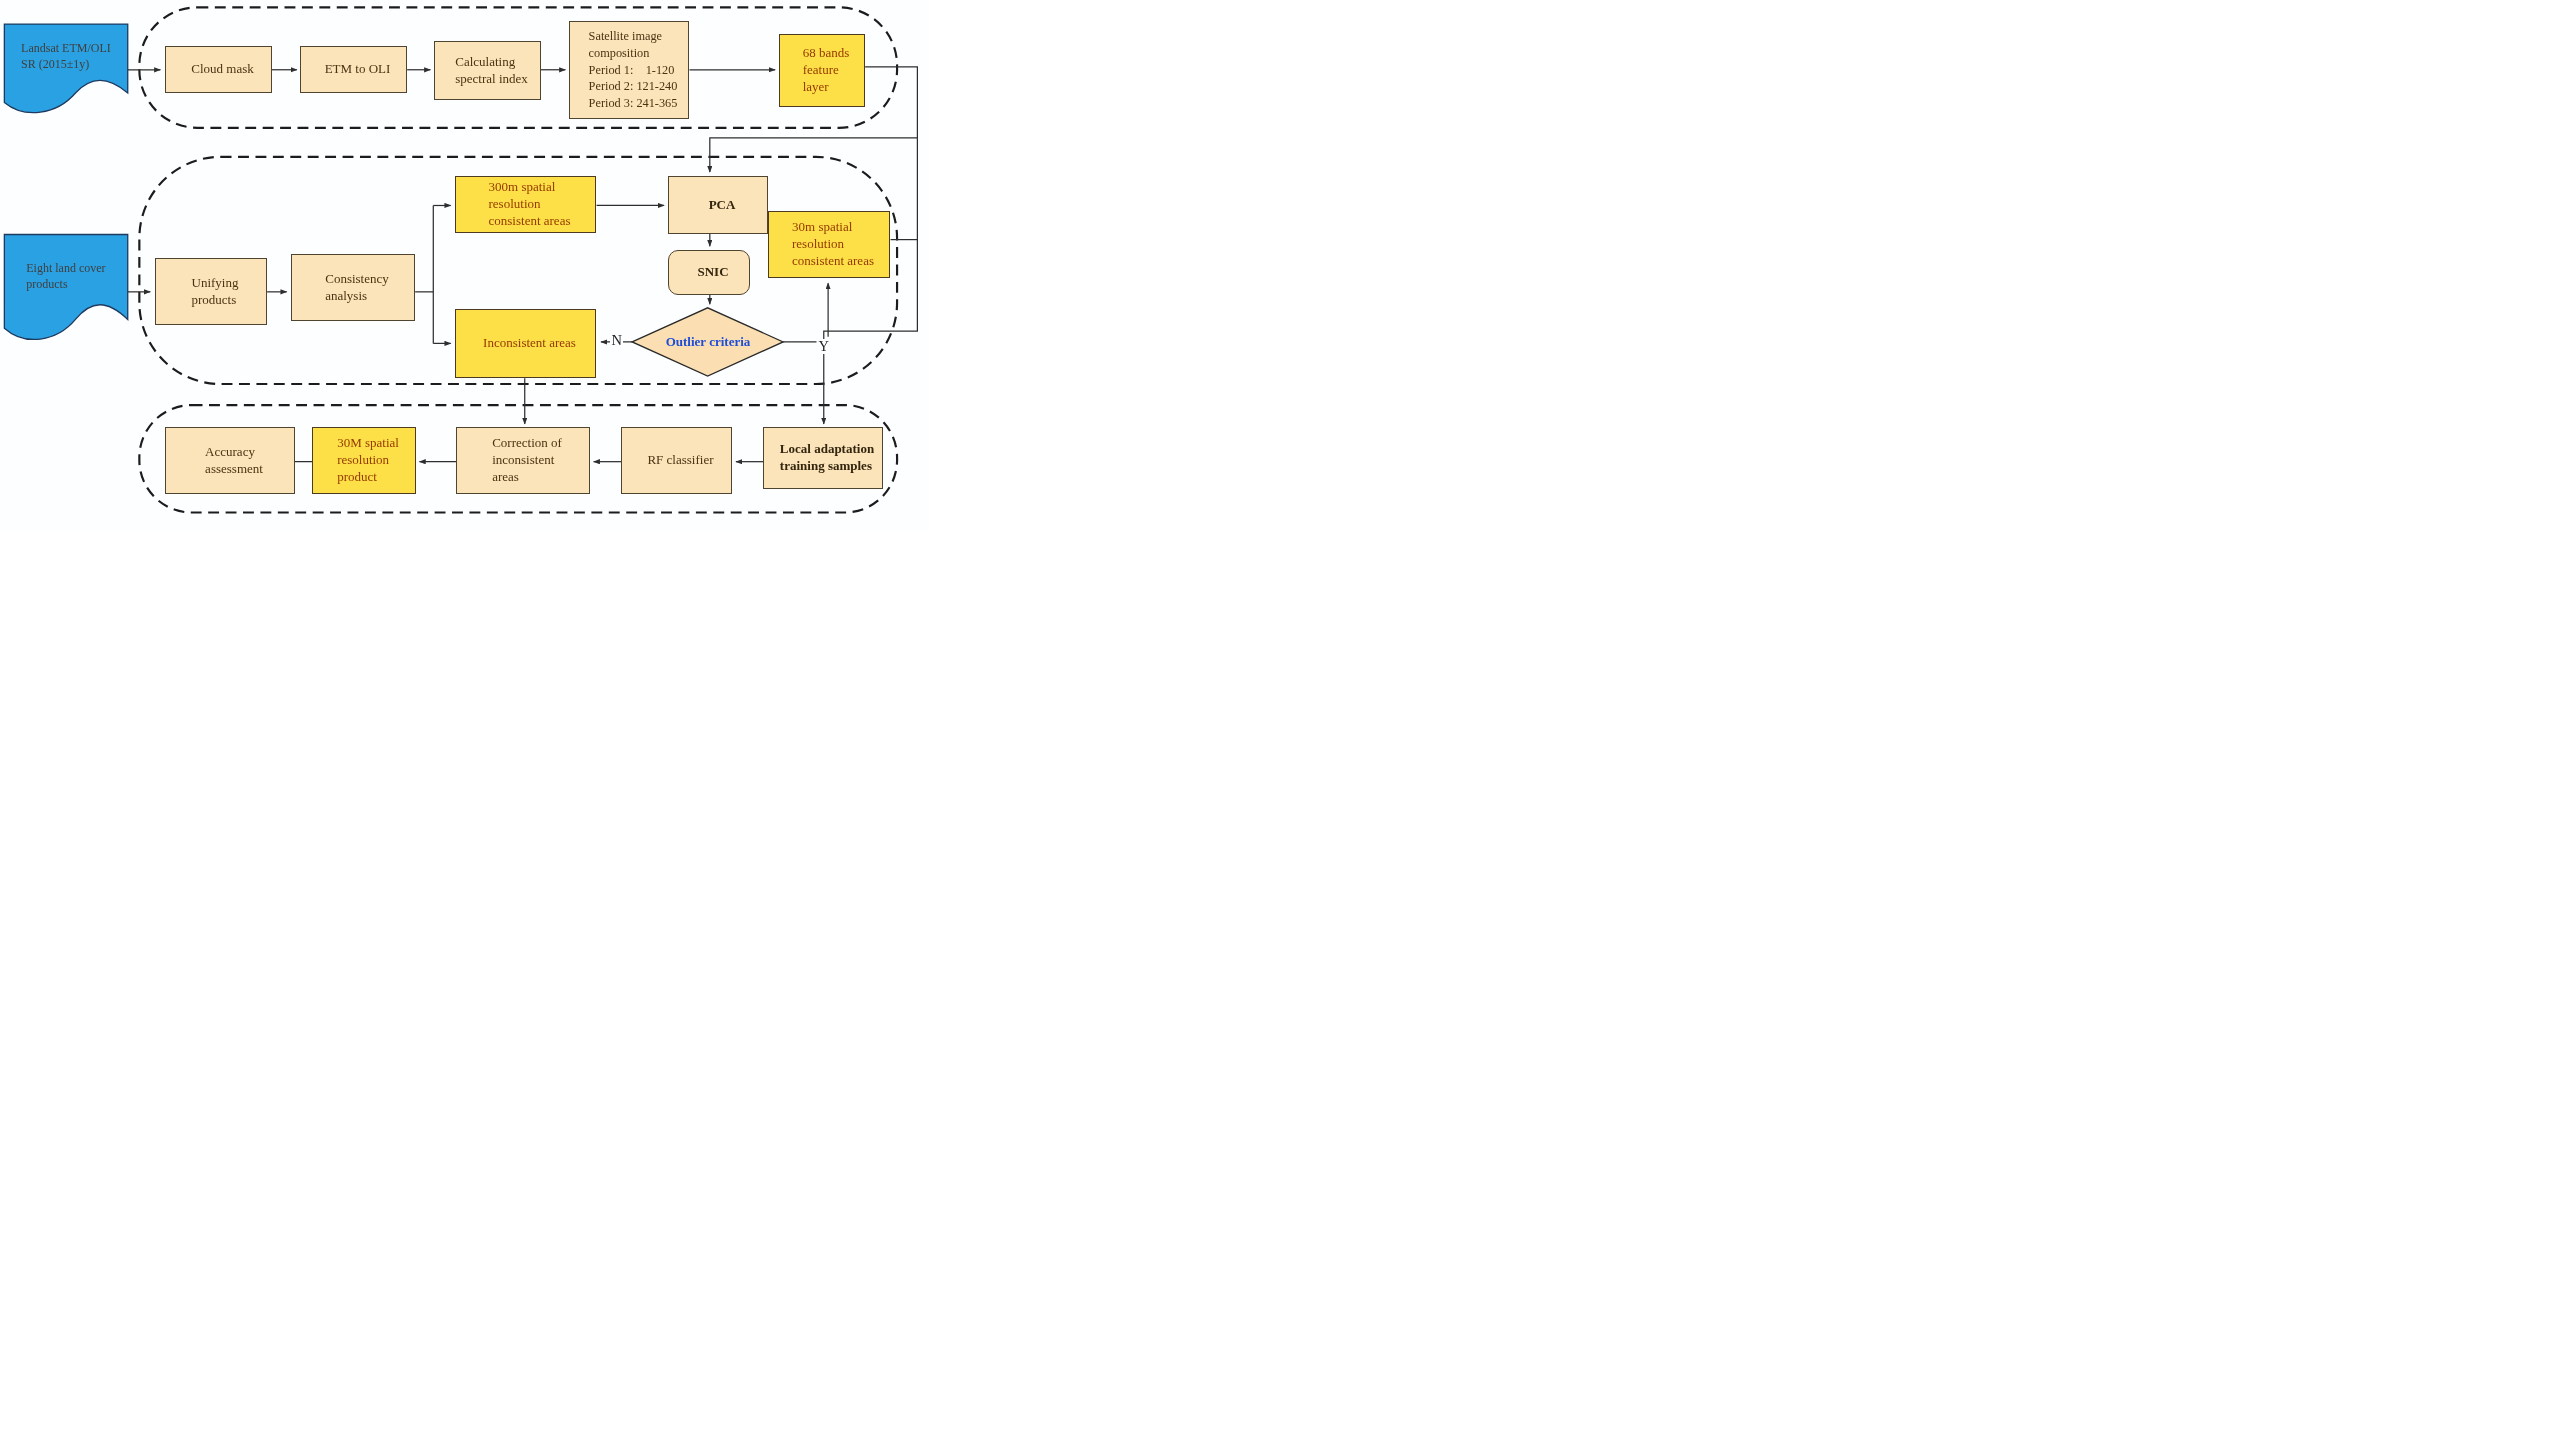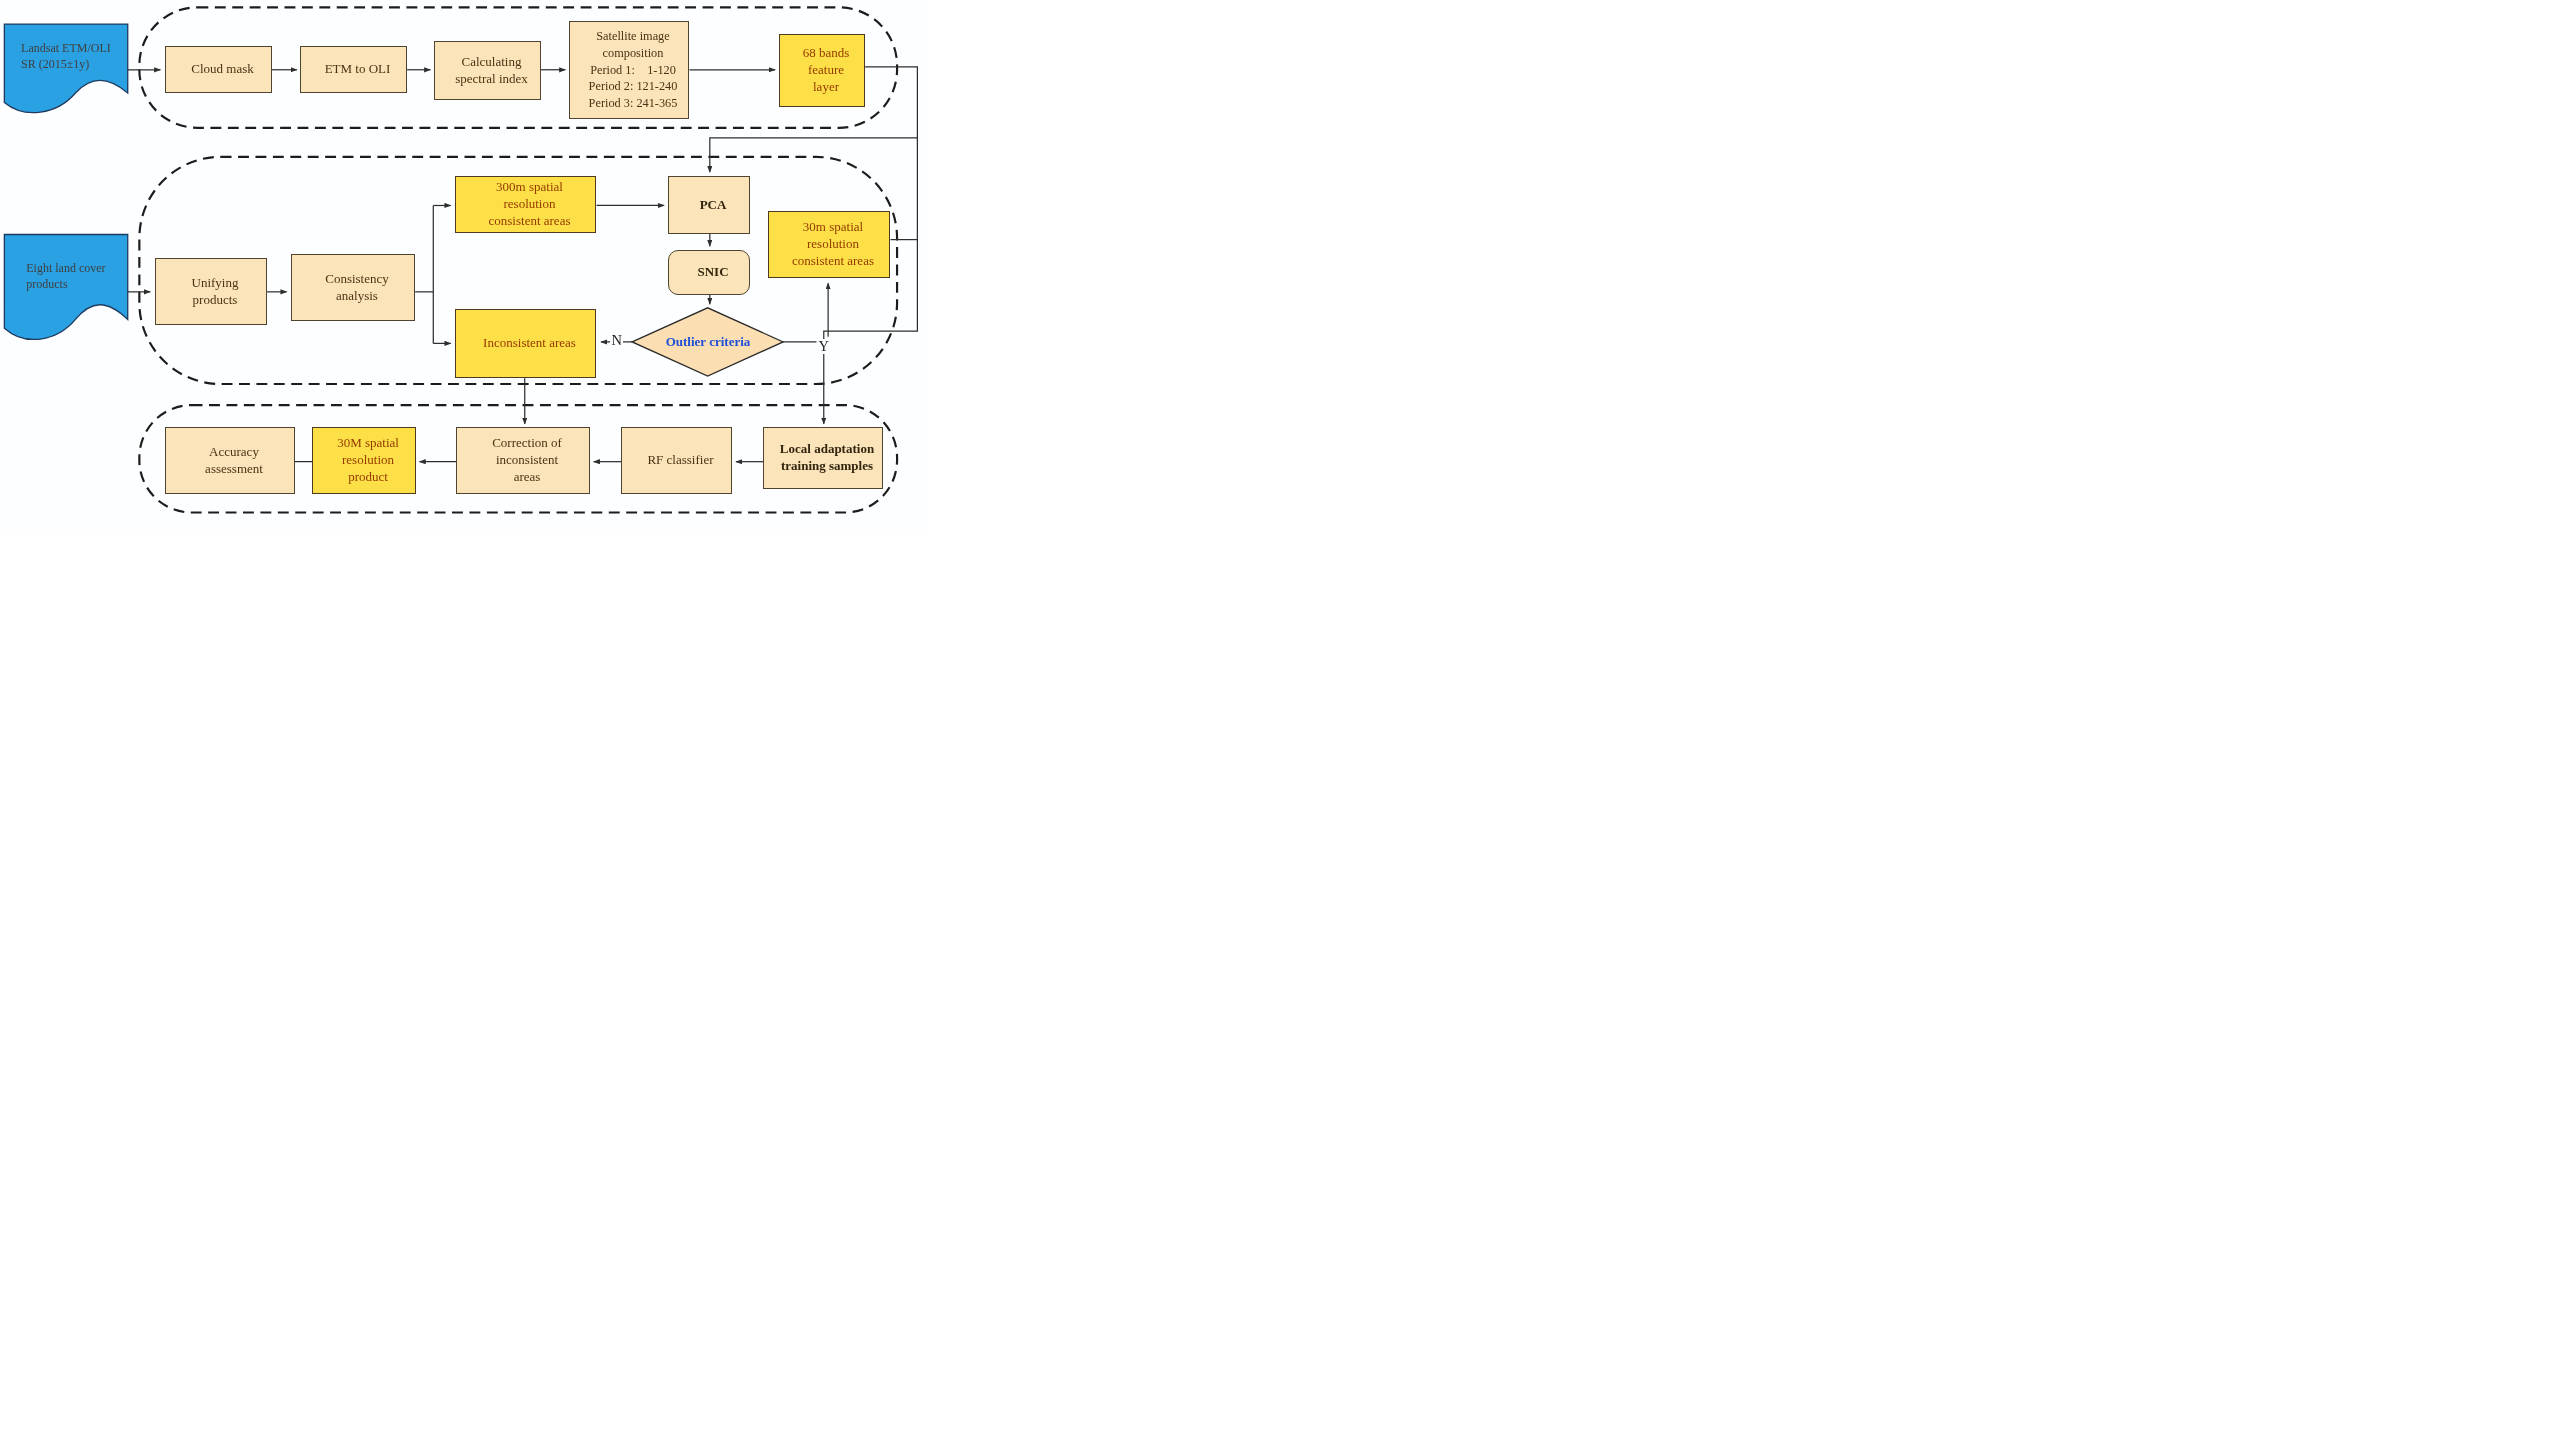--- a/index.html
+++ b/index.html
@@ -14,7 +14,7 @@
   .box{
     position:absolute;z-index:2;box-sizing:border-box;
     display:flex;align-items:center;justify-content:center;
-    text-align:center;
+    text-align:left;
     background:#fbe3ba;
     border:1.2px solid #4f4430;
     color:#4a3413;

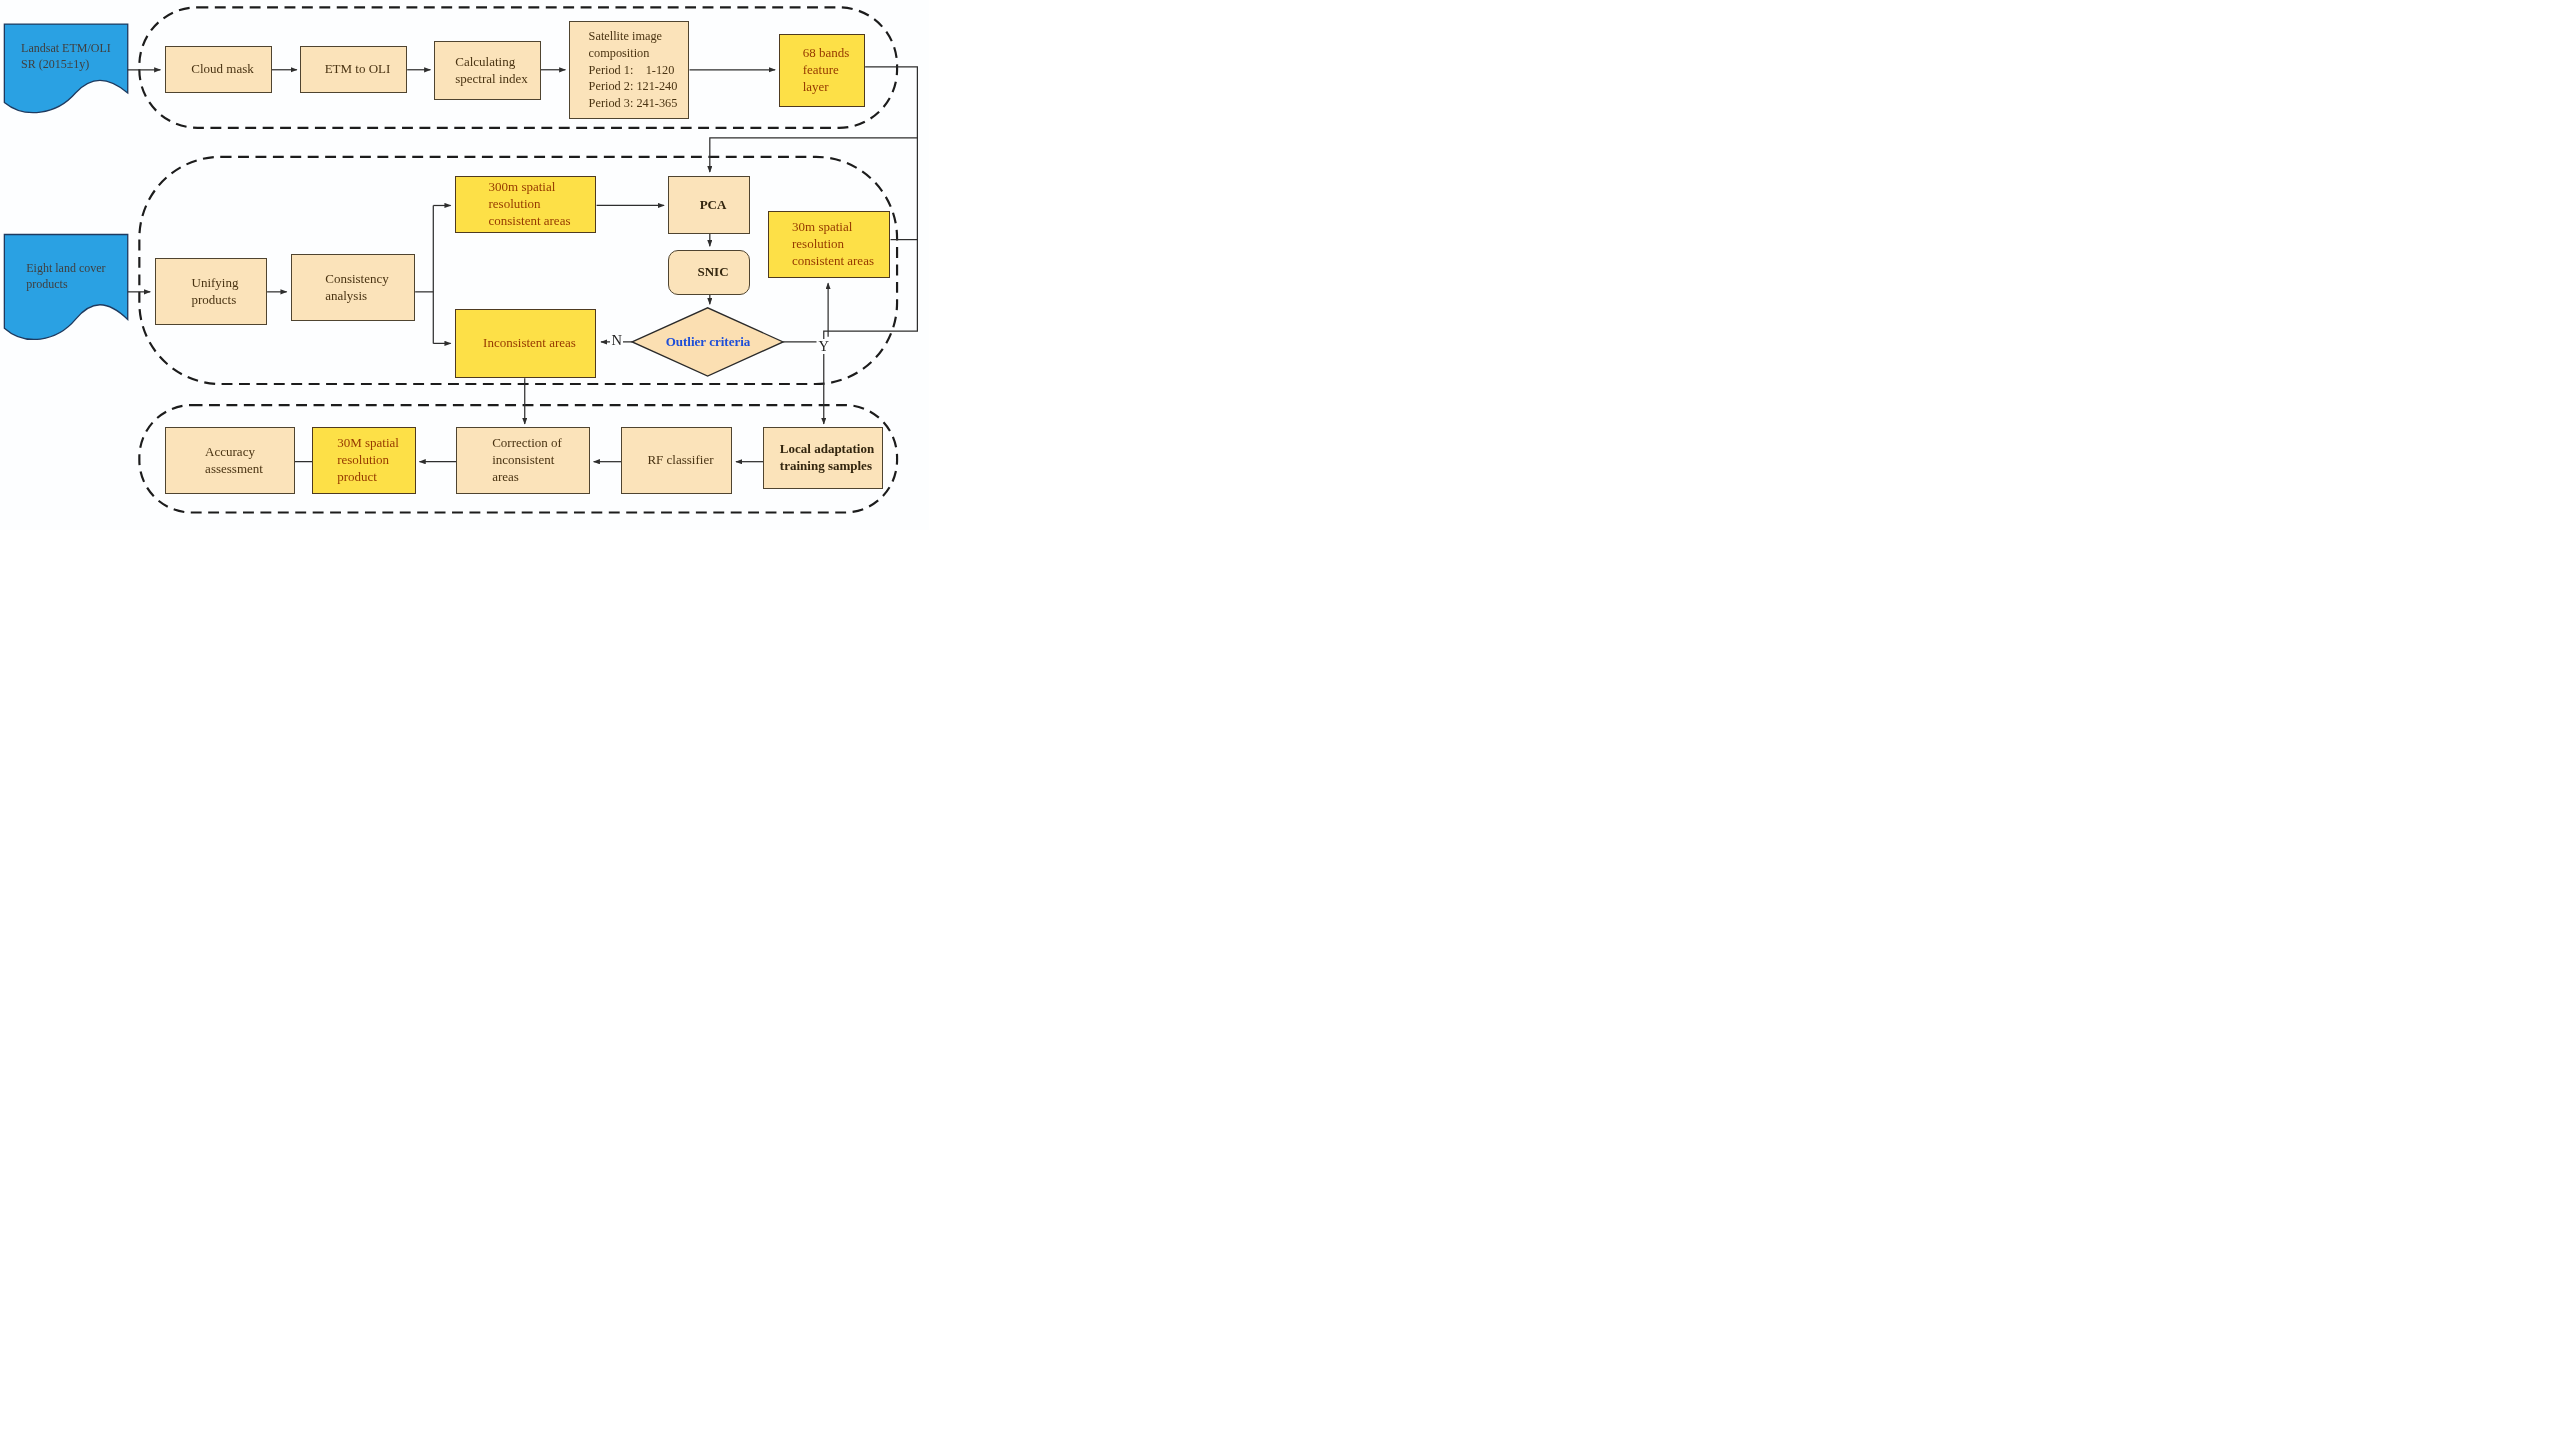--- a/index.html
+++ b/index.html
@@ -120,7 +120,7 @@
   <div class="box orange" style="left:455px;top:176px;width:141px;height:57px;">300m spatial
 resolution
 consistent areas</div>
-  <div class="box bold" style="left:668px;top:176px;width:82px;height:58px;">PCA</div>
+  <div class="box bold" style="left:668px;top:176px;width:100px;height:58px;">PCA</div>
   <div class="box bold" style="left:668px;top:250px;width:82px;height:45px;border-radius:10px;">SNIC</div>
   <div class="box orange" style="left:768px;top:211px;width:122px;height:67px;">30m spatial
 resolution

